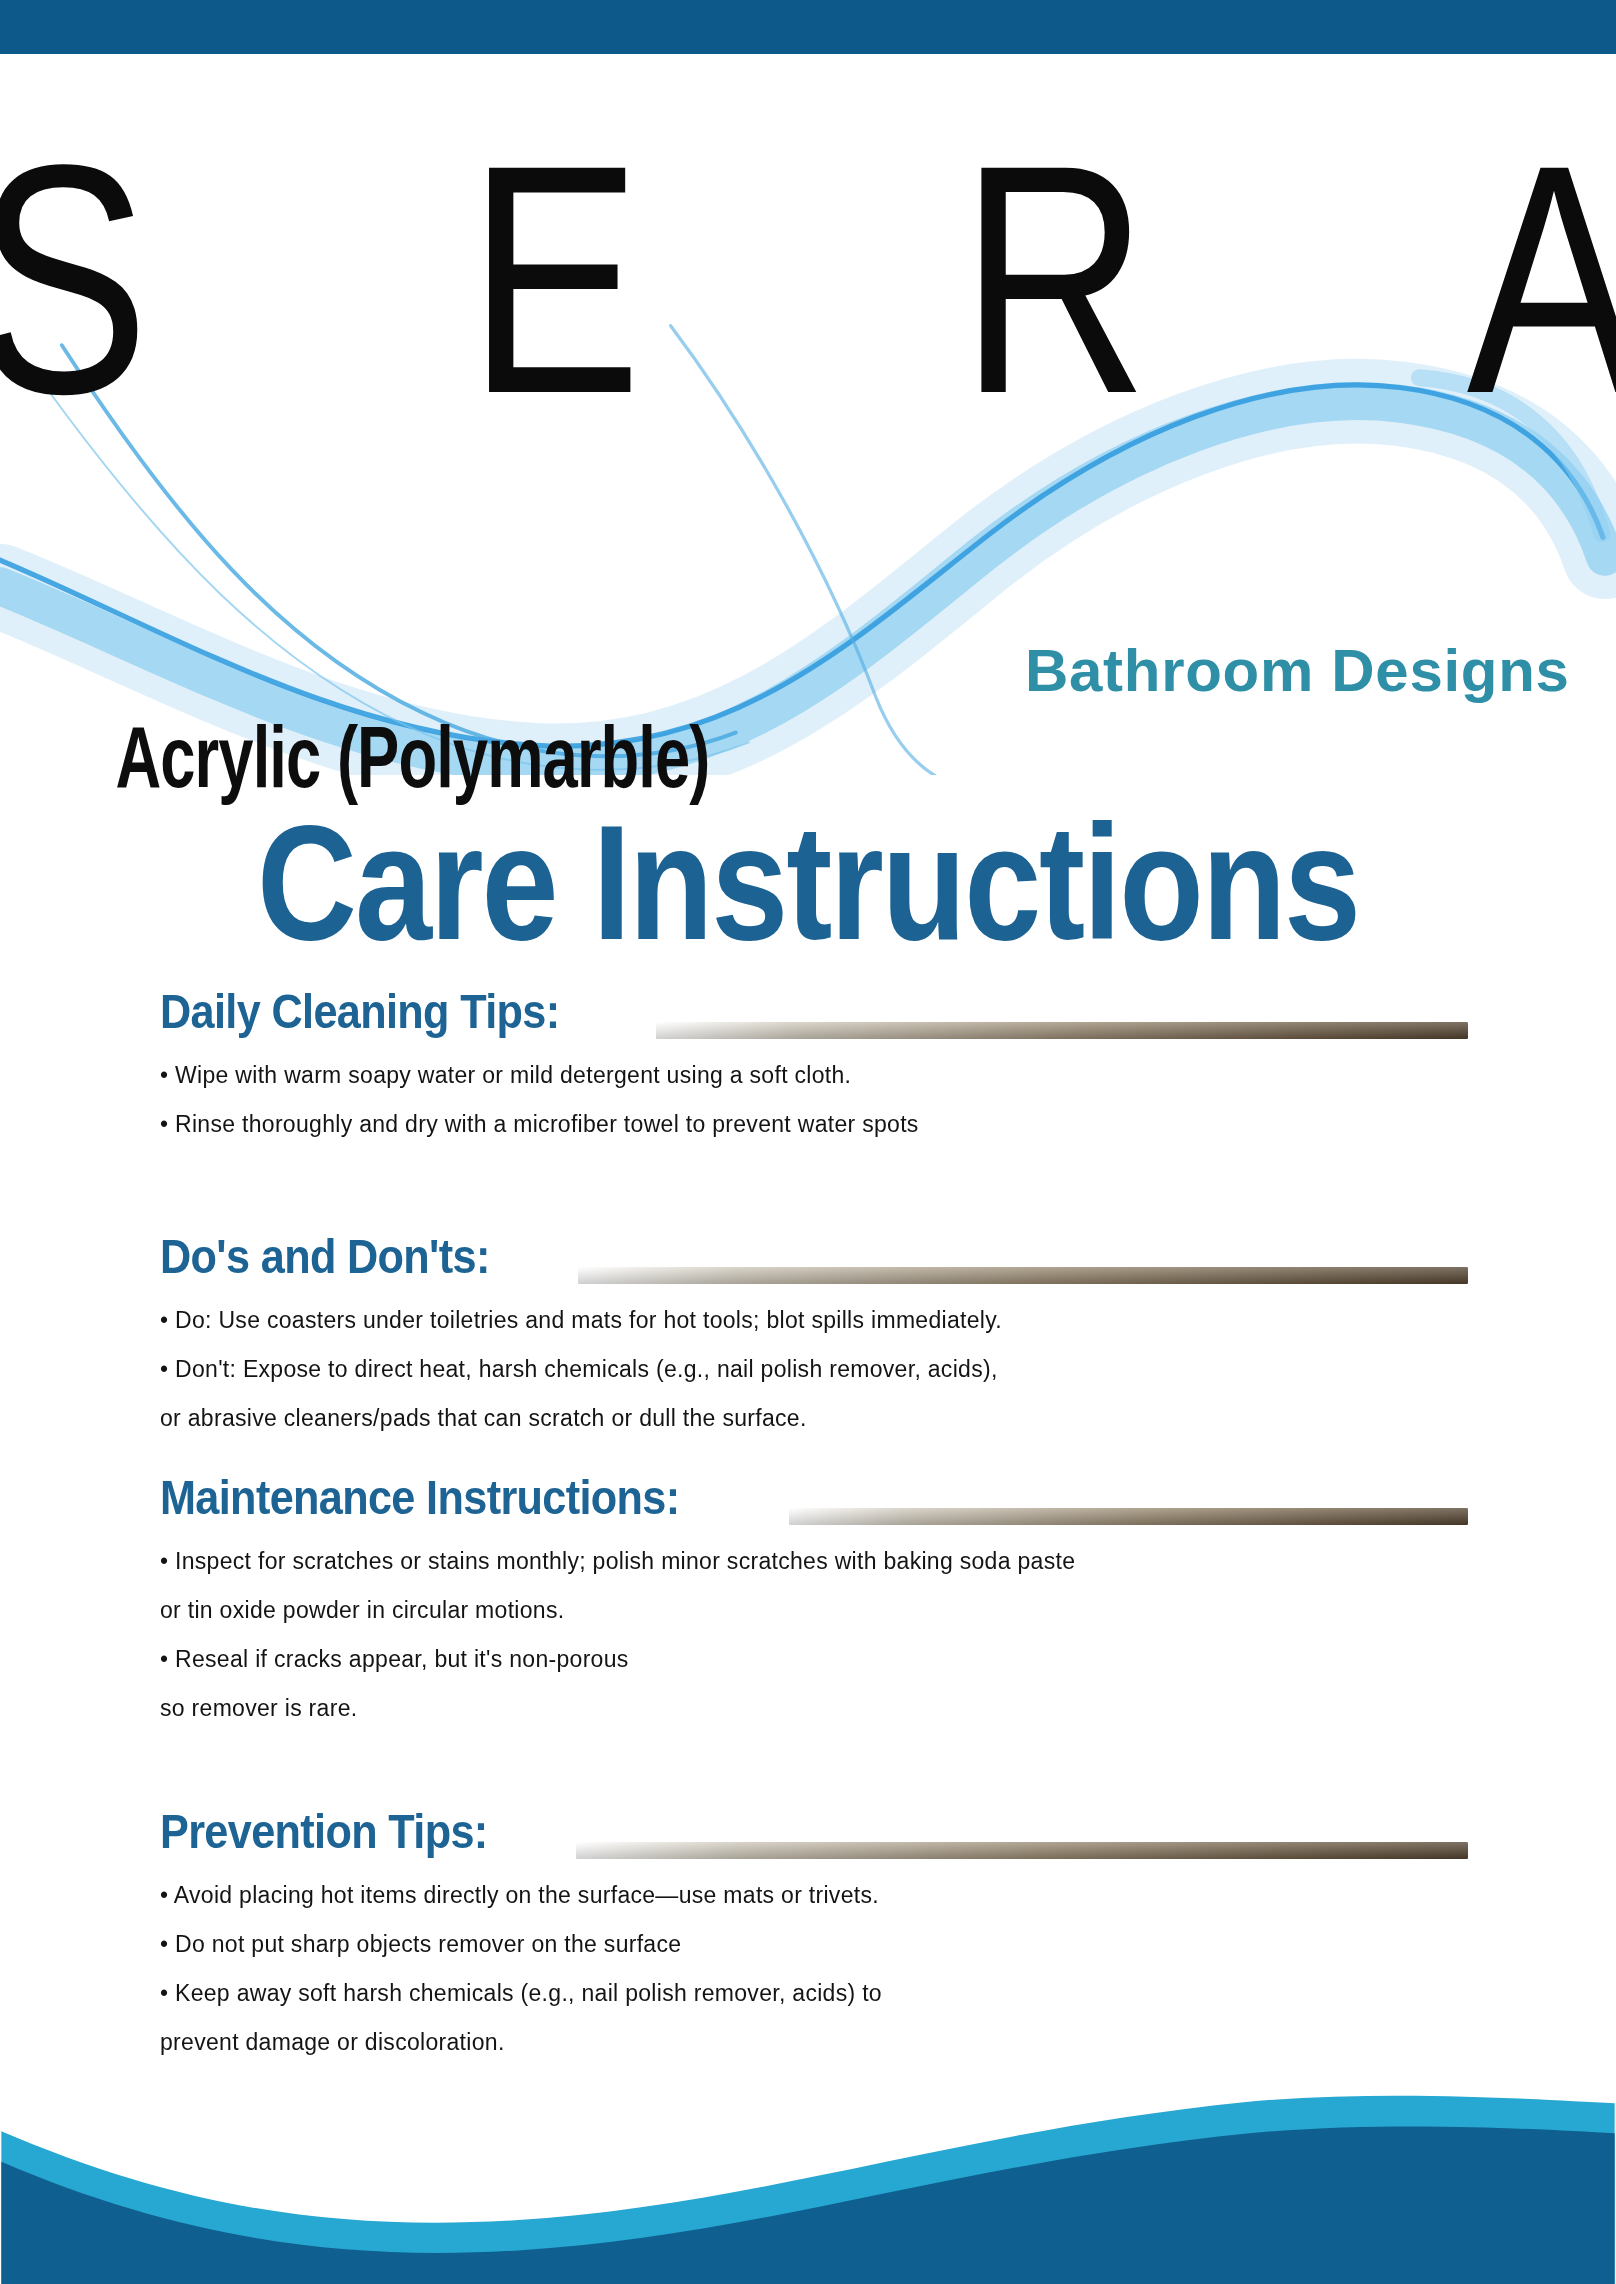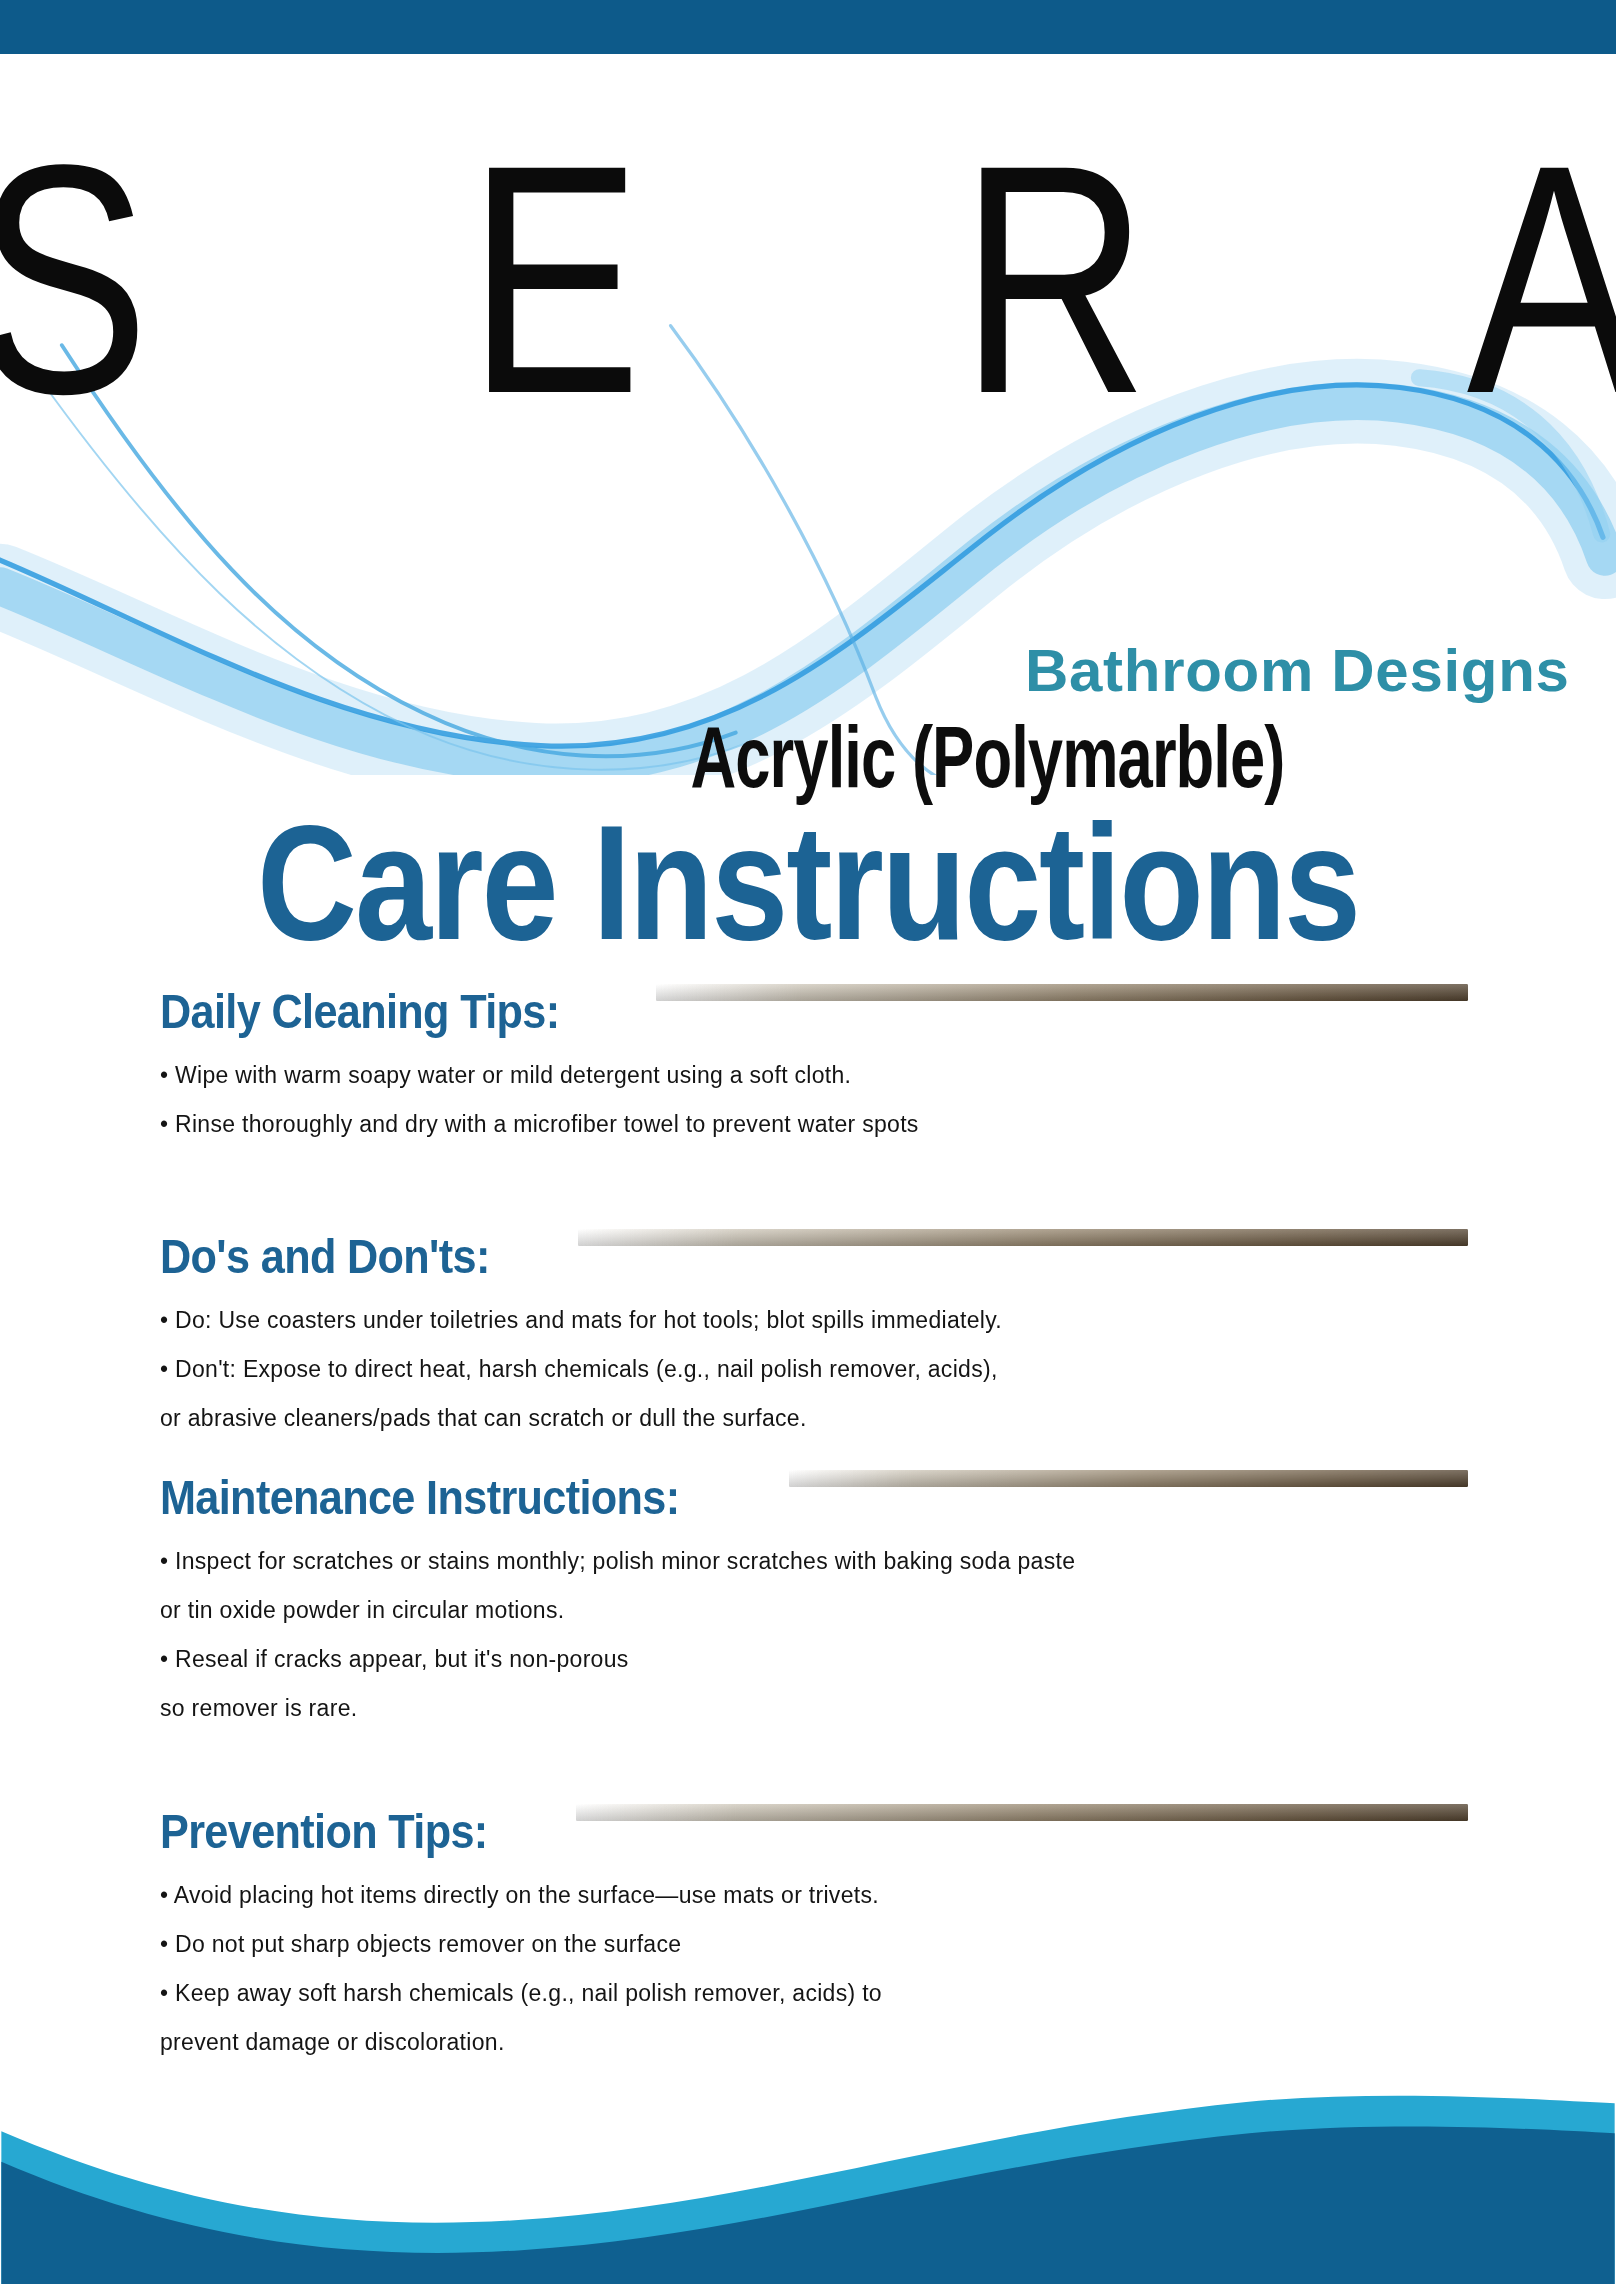--- a/index.html
+++ b/index.html
@@ -35,7 +35,7 @@
   }
   .subtitle-row{
     position:absolute;top:713px;left:0;width:1400px;
-    display:flex;justify-content:flex-end;
+    display:flex;justify-content:flex-start;
   }
   .subtitle{
     font-size:88px;line-height:88px;font-weight:700;

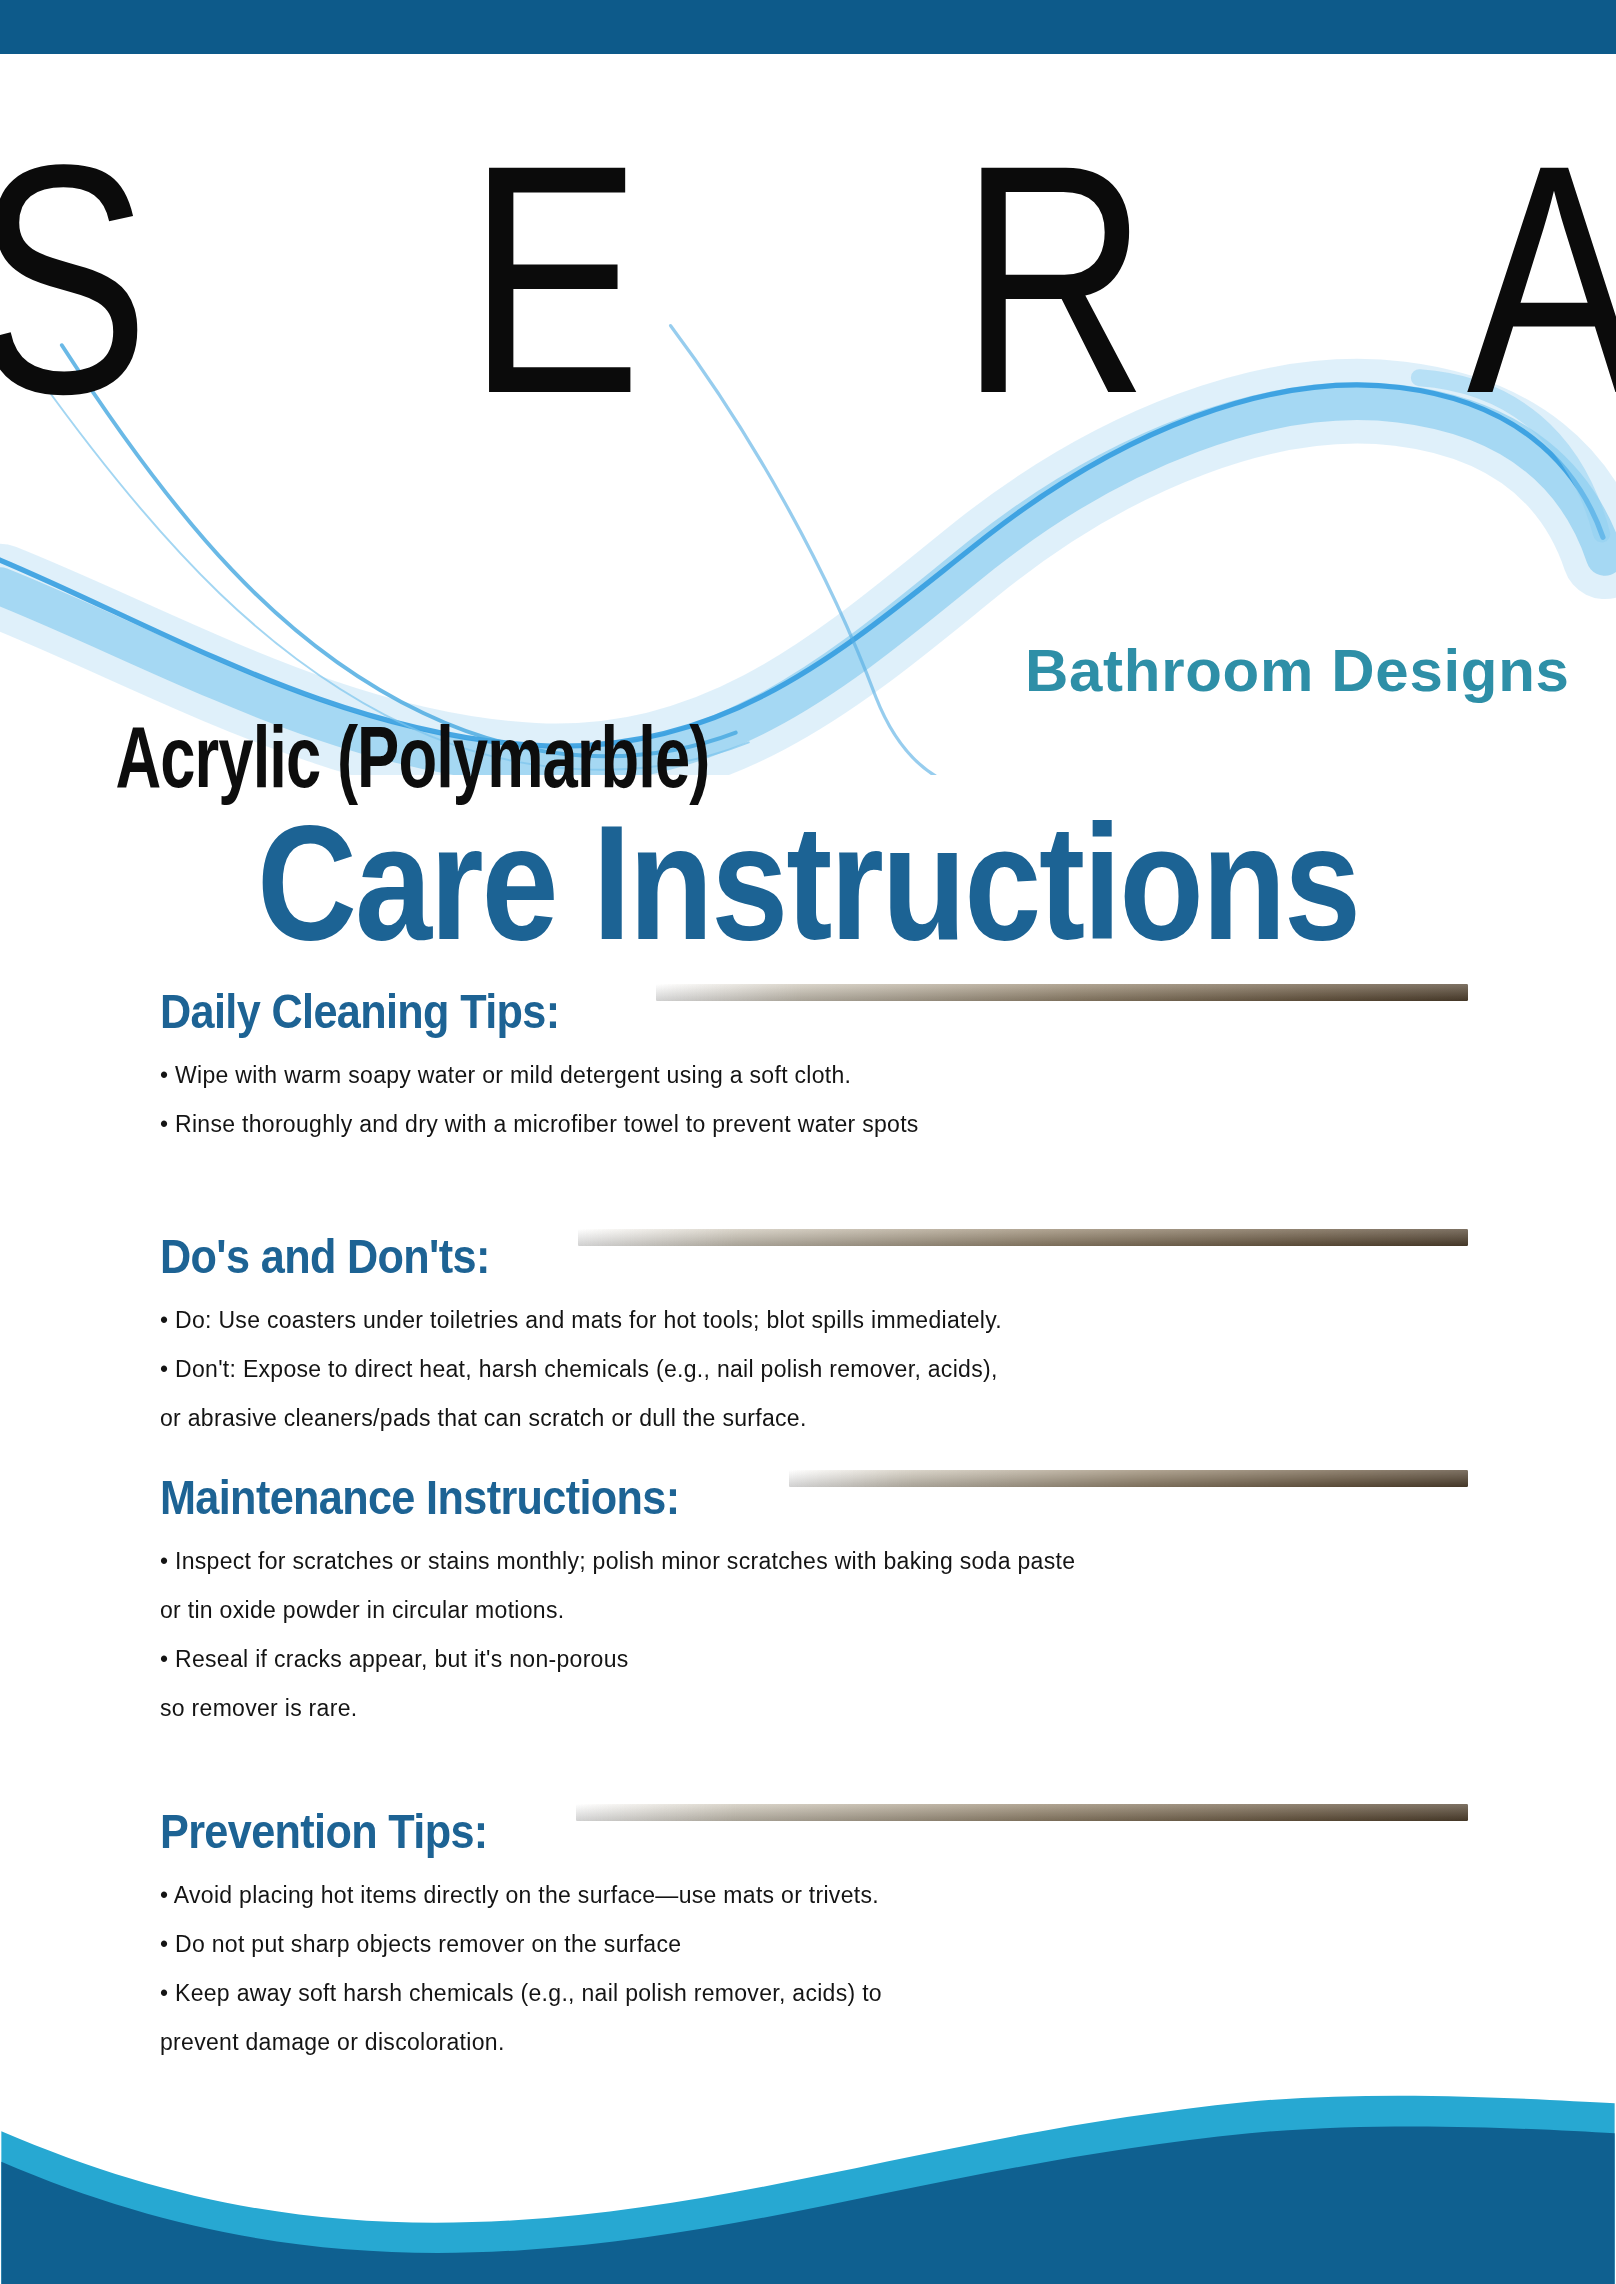--- a/index.html
+++ b/index.html
@@ -54,7 +54,7 @@
 
   .section{position:absolute;left:160px;width:1406px;}
   .sec-0{top:984px;} .sec-1{top:1229px;} .sec-2{top:1470px;} .sec-3{top:1804px;}
-  .sec-head{display:flex;align-items:flex-start;height:55px;gap:40px;}
+  .sec-head{display:flex;align-items:flex-end;height:55px;gap:40px;}
   .sec-title{
     margin:0;font-size:48px;line-height:55px;font-weight:700;
     color:var(--heading-blue,#1d6394);

